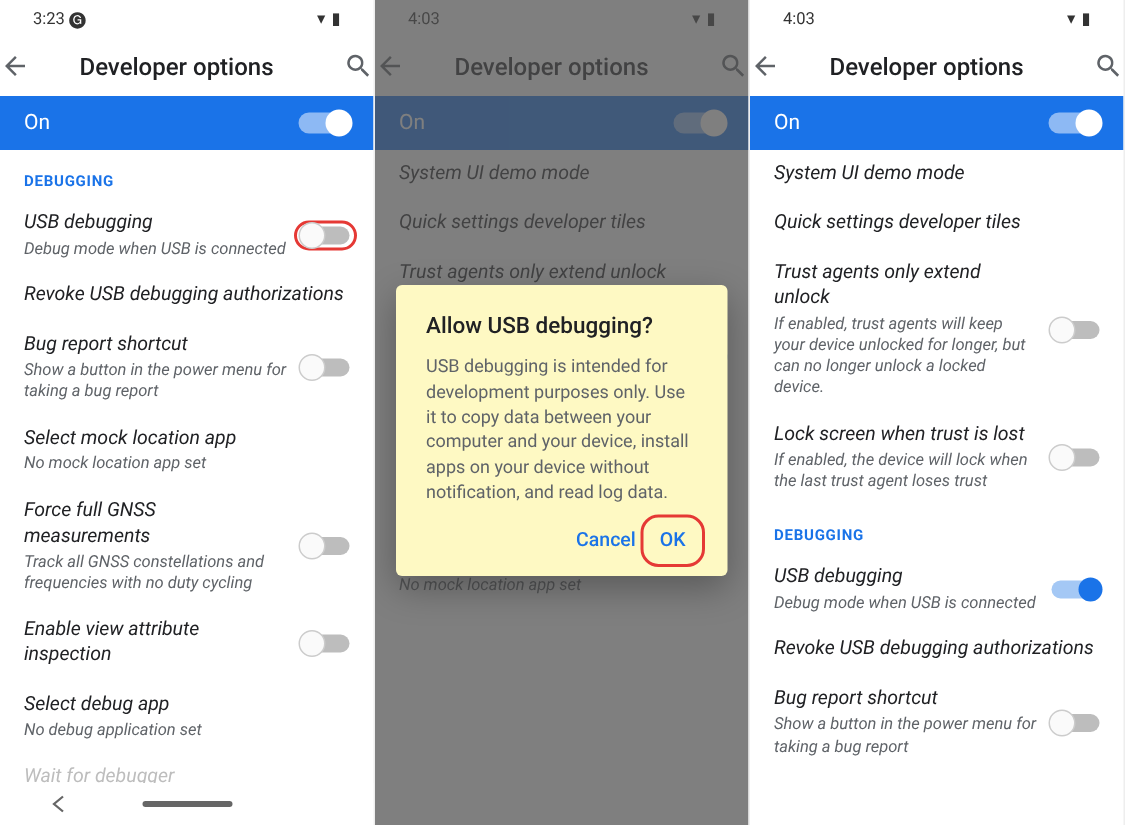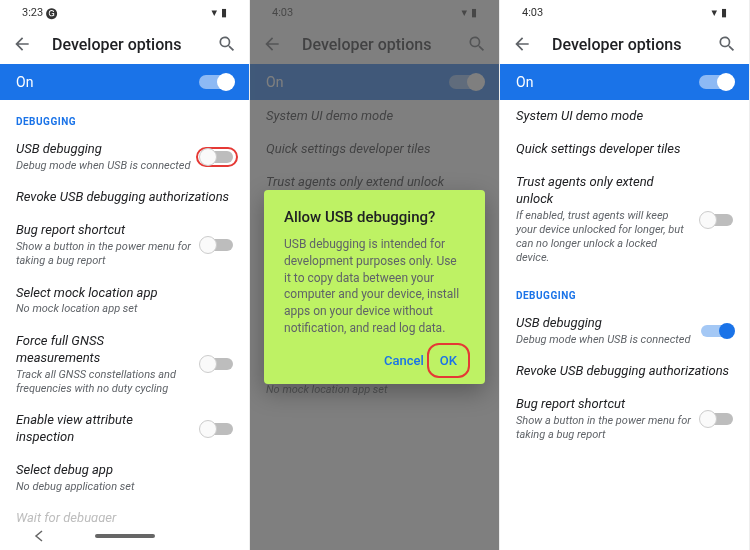--- a/index.html
+++ b/index.html
@@ -7,7 +7,7 @@
 .screen { width: 250px; height: 550px; background: #fff; position: relative; overflow: hidden; border-right: 1px solid #eee; }
 .status-bar { height: 24px; display: flex; align-items: center; padding: 0 22px; font-size: 11px; color: #333; justify-content: space-between; }
 .status-bar .right { display: flex; gap: 4px; align-items: center; }
-.app-bar { height: 40px; display: flex; align-items: center; padding: 0 12px; gap: 20px; }
+.app-bar { height: 40px; display: flex; align-items: center; padding: 0 0; gap: 33px; }
 .app-bar .back { width: 20px; height: 20px; }
 .app-bar .title { flex: 1; font-size: 16px; font-weight: 500; color: #202124; }
 .app-bar .search { width: 20px; height: 20px; }

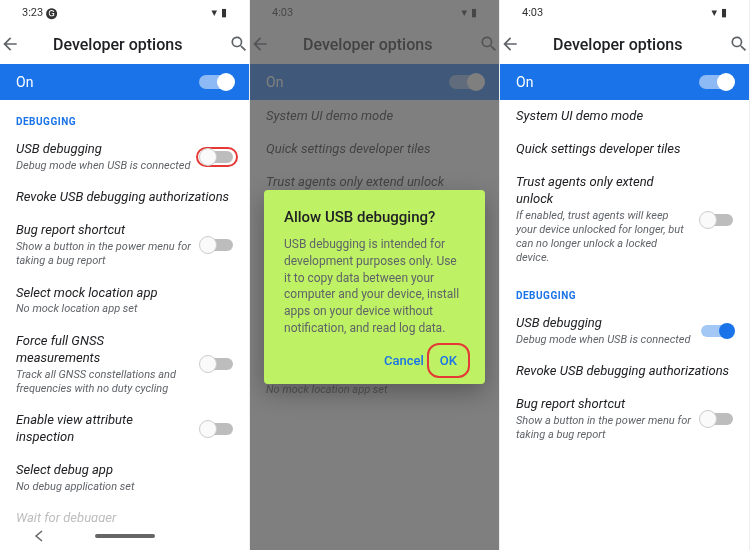--- a/index.html
+++ b/index.html
@@ -27,7 +27,7 @@
 .nav-bar { position: absolute; bottom: 0; left: 0; right: 0; height: 28px; display: flex; align-items: center; justify-content: center; gap: 50px; background: #fff; }
 .nav-pill { width: 60px; height: 4px; background: #666; border-radius: 2px; }
 .scrim { position: absolute; inset: 0; background: rgba(0,0,0,0.5); z-index: 5; }
-.dialog { position: absolute; background: #bef264; border-radius: 4px; padding: 18px 20px 10px; left: 14px; right: 14px; top: 190px; z-index: 10; box-shadow: 0 8px 24px rgba(0,0,0,0.3); }
+.dialog { position: absolute; background: #fef9c3; border-radius: 4px; padding: 18px 20px 10px; left: 14px; right: 14px; top: 190px; z-index: 10; box-shadow: 0 8px 24px rgba(0,0,0,0.3); }
 .dialog .dtitle { font-size: 15px; font-weight: 500; color: #202124; margin-bottom: 10px; }
 .dialog .dbody { font-size: 12px; color: #5f6368; line-height: 1.4; margin-bottom: 10px; }
 .dialog .actions { display: flex; justify-content: flex-end; align-items: center; }

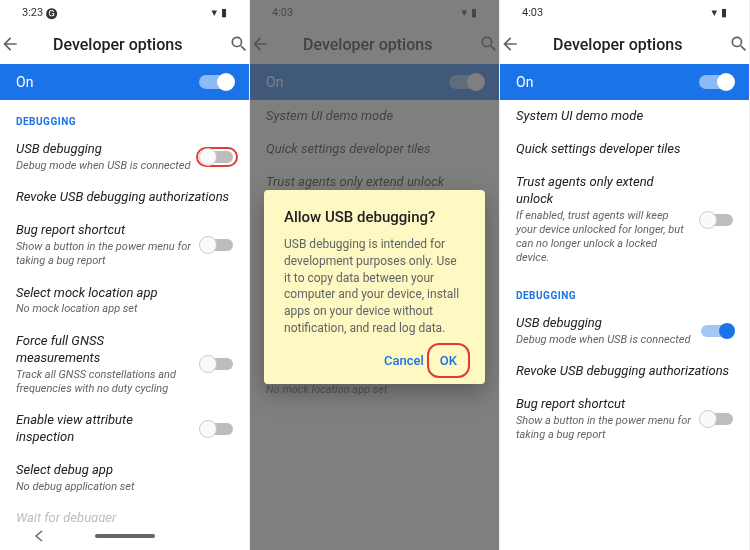--- a/index.html
+++ b/index.html
@@ -240,6 +240,13 @@
         </div>
         <div class="toggle-off"></div>
       </div>
+      <div class="setting">
+        <div class="text">
+          <div class="title">Lock screen when trust is lost</div>
+          <div class="sub">If enabled, the device will lock when the last trust agent loses trust</div>
+        </div>
+        <div class="toggle-off"></div>
+      </div>
     </div>
   <div class="section-label">DEBUGGING</div>
   <div id="list3b">

